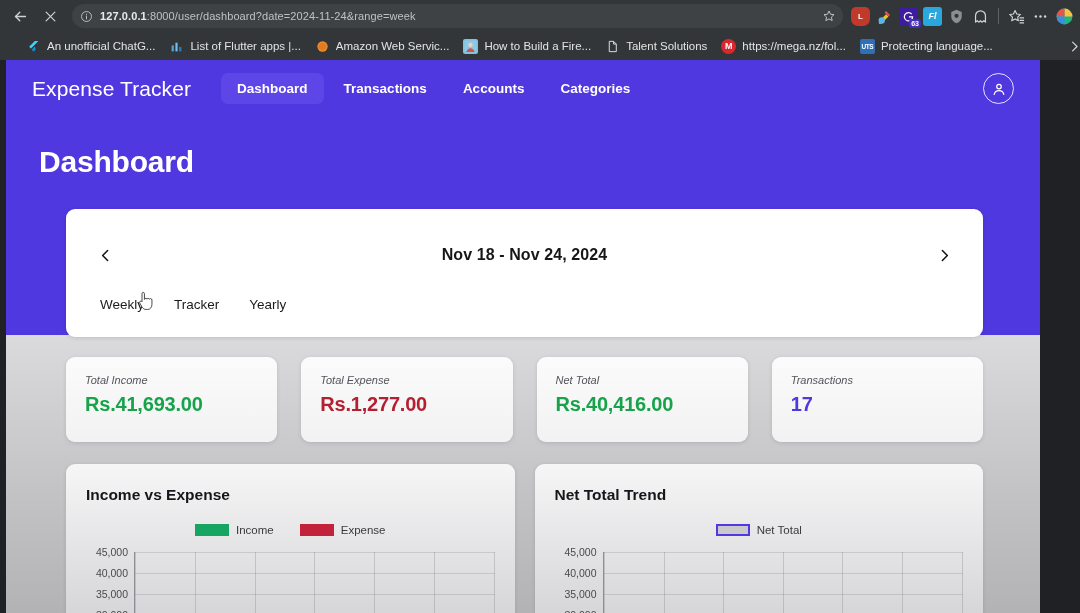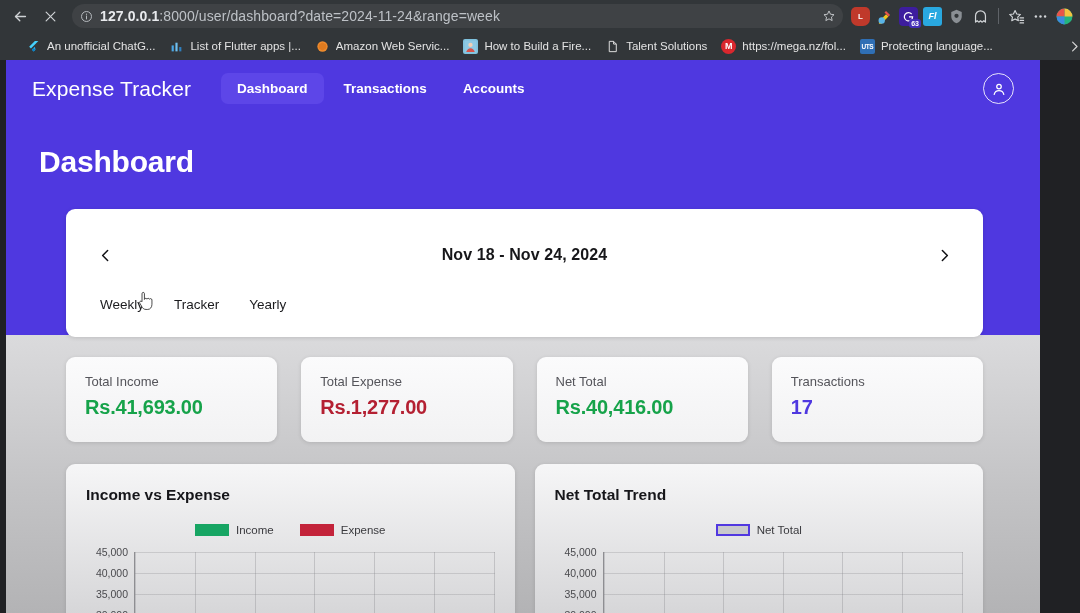--- a/index.html
+++ b/index.html
@@ -52,7 +52,7 @@
   #url-text {
     flex: 1 1 auto;
     color: #bdc1c6;
-    font-size: 14px;
+    font-size: 11px;
     white-space: nowrap;
     overflow: hidden;
     text-overflow: ellipsis;

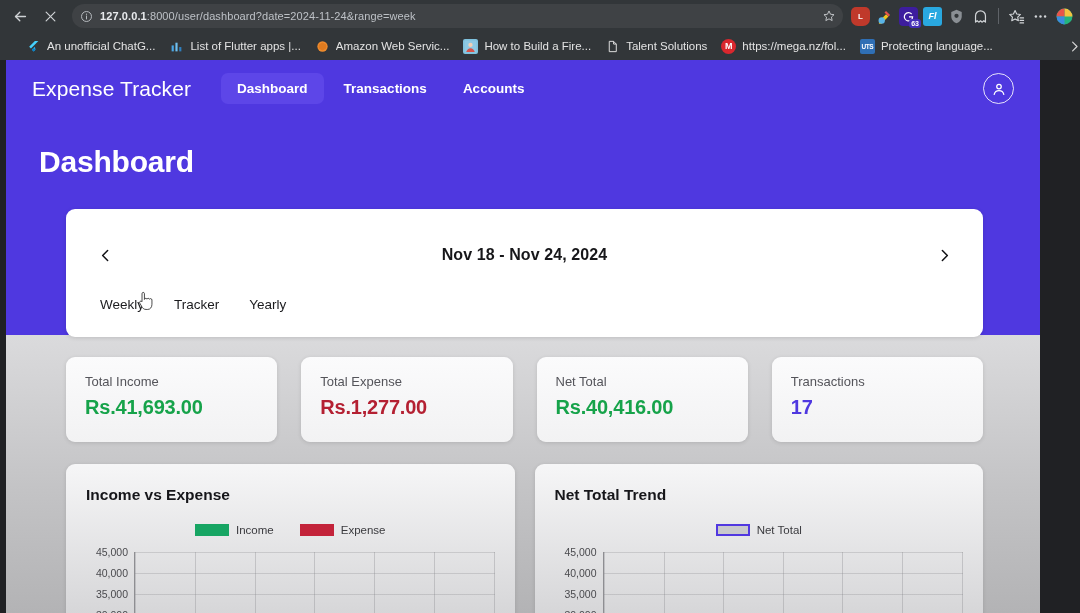--- a/index.html
+++ b/index.html
@@ -484,6 +484,7 @@
       <div class="nav-link active">Dashboard</div>
       <div class="nav-link">Transactions</div>
       <div class="nav-link">Accounts</div>
+      <div class="nav-link">Categories</div>
     </div>
     <div id="avatar">
       <svg width="16" height="16" viewBox="0 0 24 24" fill="none" stroke="#ffffff" stroke-width="1.9" stroke-linecap="round" stroke-linejoin="round">

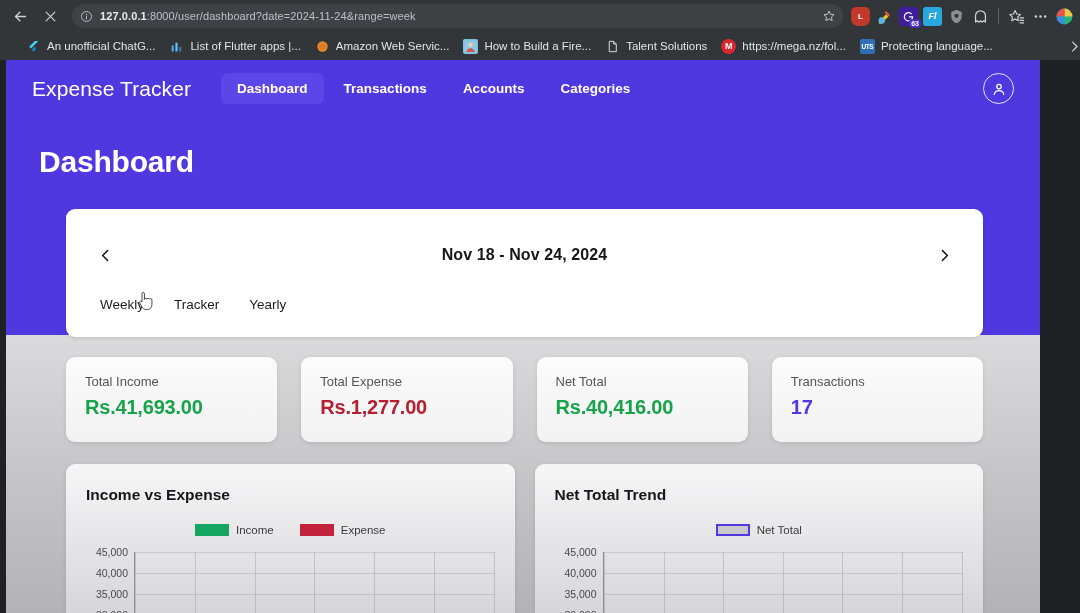--- a/index.html
+++ b/index.html
@@ -234,9 +234,10 @@
     box-shadow: 0 1px 4px rgba(0,0,0,.12);
   }
   .stat-label {
-    font-size: 13px;
+    font-size: 11px;
     color: #54545a;
     margin-bottom: 7px;
+    font-style: italic;
   }
   .stat-value {
     font-size: 20px;

